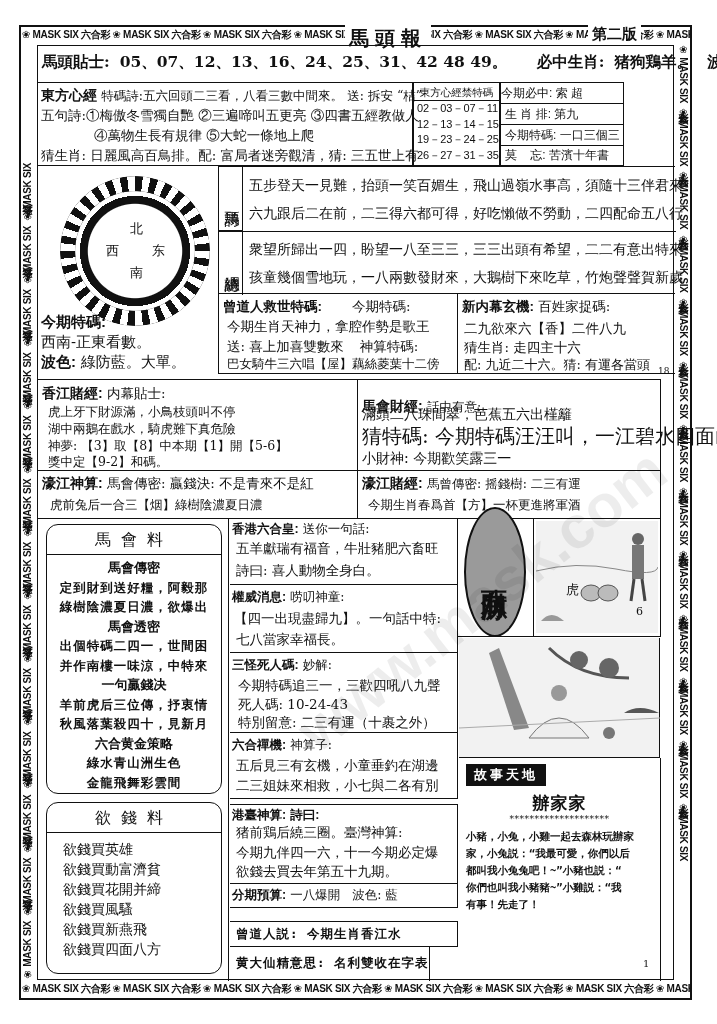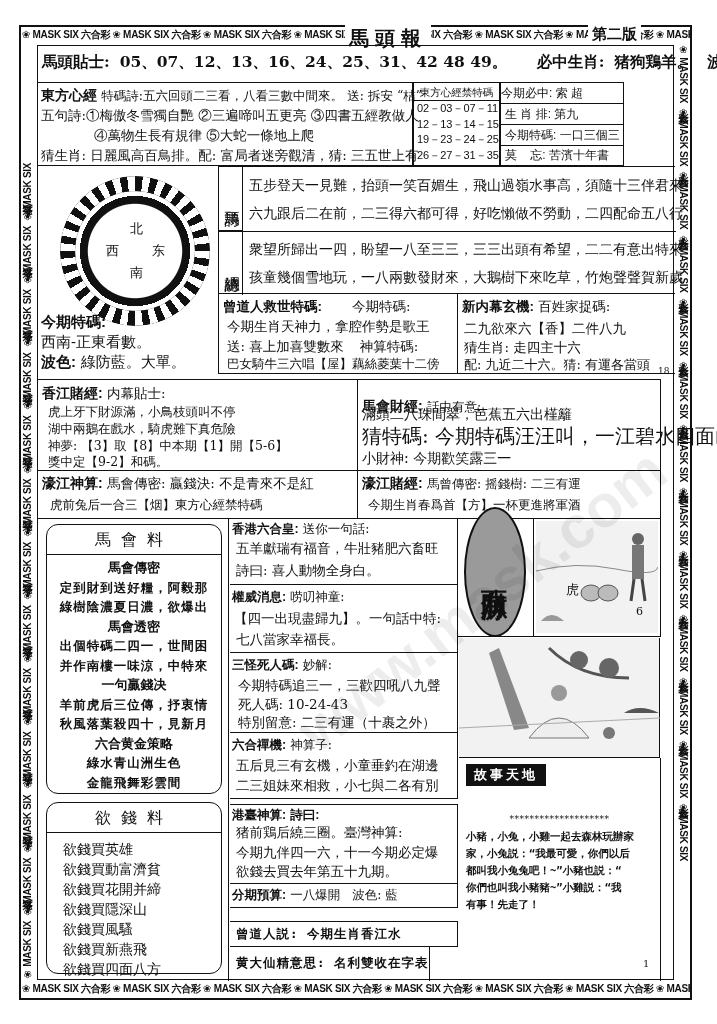--- a/index.html
+++ b/index.html
@@ -128,7 +128,7 @@
 
   <div class="box" style="left:0;top:425px;width:320px;height:48px;border-left:none;border-top:none">
     <div class="t" style="left:4px;top:2px"><span class="b" style="font-size:14px">濠江神算:</span> <span>馬會傳密: 贏錢決: 不是青來不是紅</span></div>
-    <div class="t sm" style="left:12px;top:24px">虎前兔后一合三【烟】東方心經禁特碼</div>
+    <div class="t sm" style="left:12px;top:24px">虎前兔后一合三【烟】綠樹陰濃夏日濃</div>
   </div>
   <div class="box" style="left:320px;top:425px;width:303px;height:48px;border-left:none;border-top:none">
     <div class="t" style="left:4px;top:2px"><span class="b" style="font-size:14px">濠江賭經:</span> <span class="sm">馬曾傳密: 摇錢樹: 二三有運</span></div>

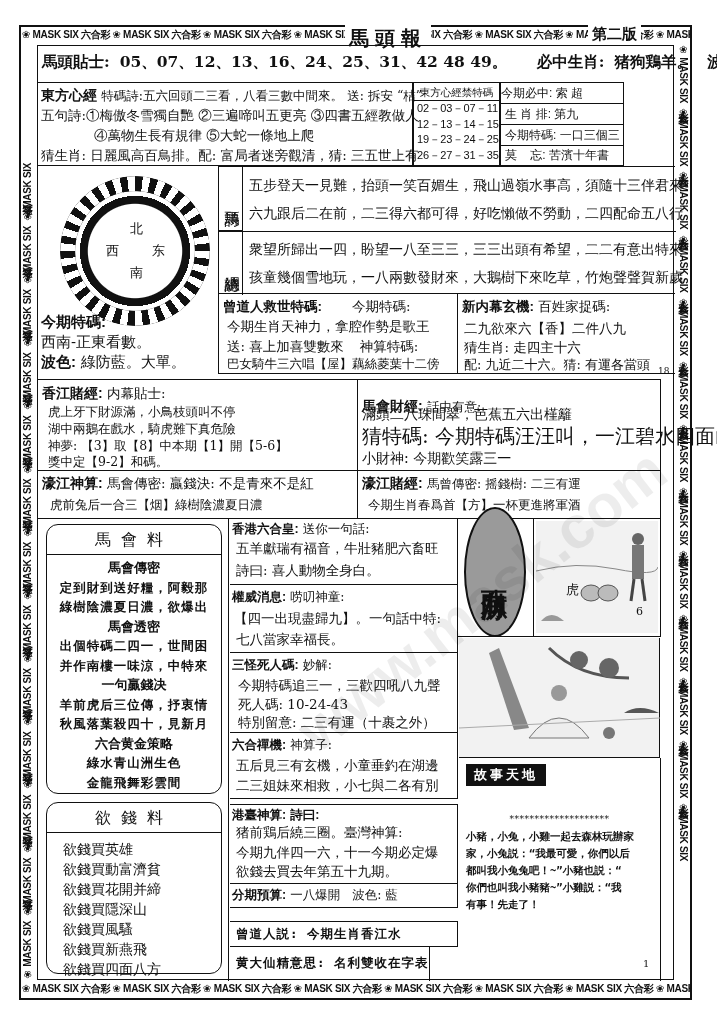--- a/index.html
+++ b/index.html
@@ -237,6 +237,7 @@
   </div>
   <div class="abs" style="left:420px;top:712px;width:203px;height:223px;border-right:1.5px solid #111">
     <div class="tag" style="left:8px;top:6px">故事天地</div>
+    <div class="abs brush" style="left:0;width:203px;top:34px;text-align:center;font-size:17px">辦家家</div>
     <div class="abs" style="left:0;width:203px;top:56px;text-align:center;font-size:9px;letter-spacing:0.5px">********************</div>
     <div class="abs brush" style="left:8px;top:70px;font-size:10.5px;line-height:17px;letter-spacing:0;white-space:nowrap">
       <div>小豬，小兔，小雞一起去森林玩辦家</div>

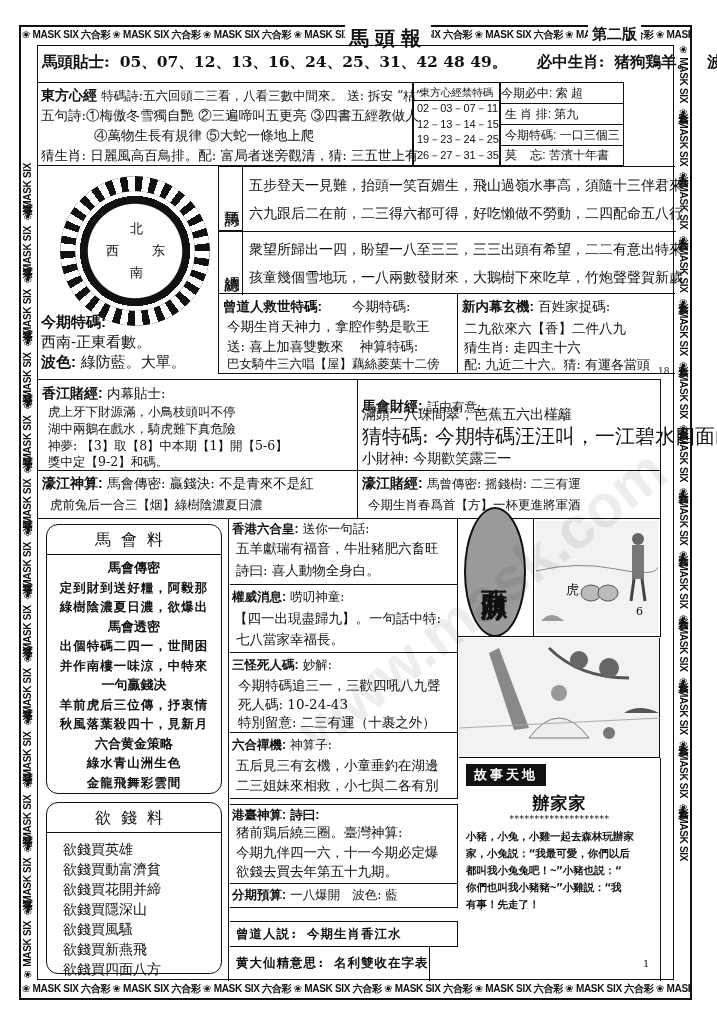--- a/index.html
+++ b/index.html
@@ -159,7 +159,6 @@
       <div>欲錢買英雄</div>
       <div>欲錢買動富濟貧</div>
       <div>欲錢買花開并締</div>
-      <div>欲錢買隱深山</div>
       <div>欲錢買風騷</div>
       <div>欲錢買新燕飛</div>
       <div>欲錢買四面八方</div>

